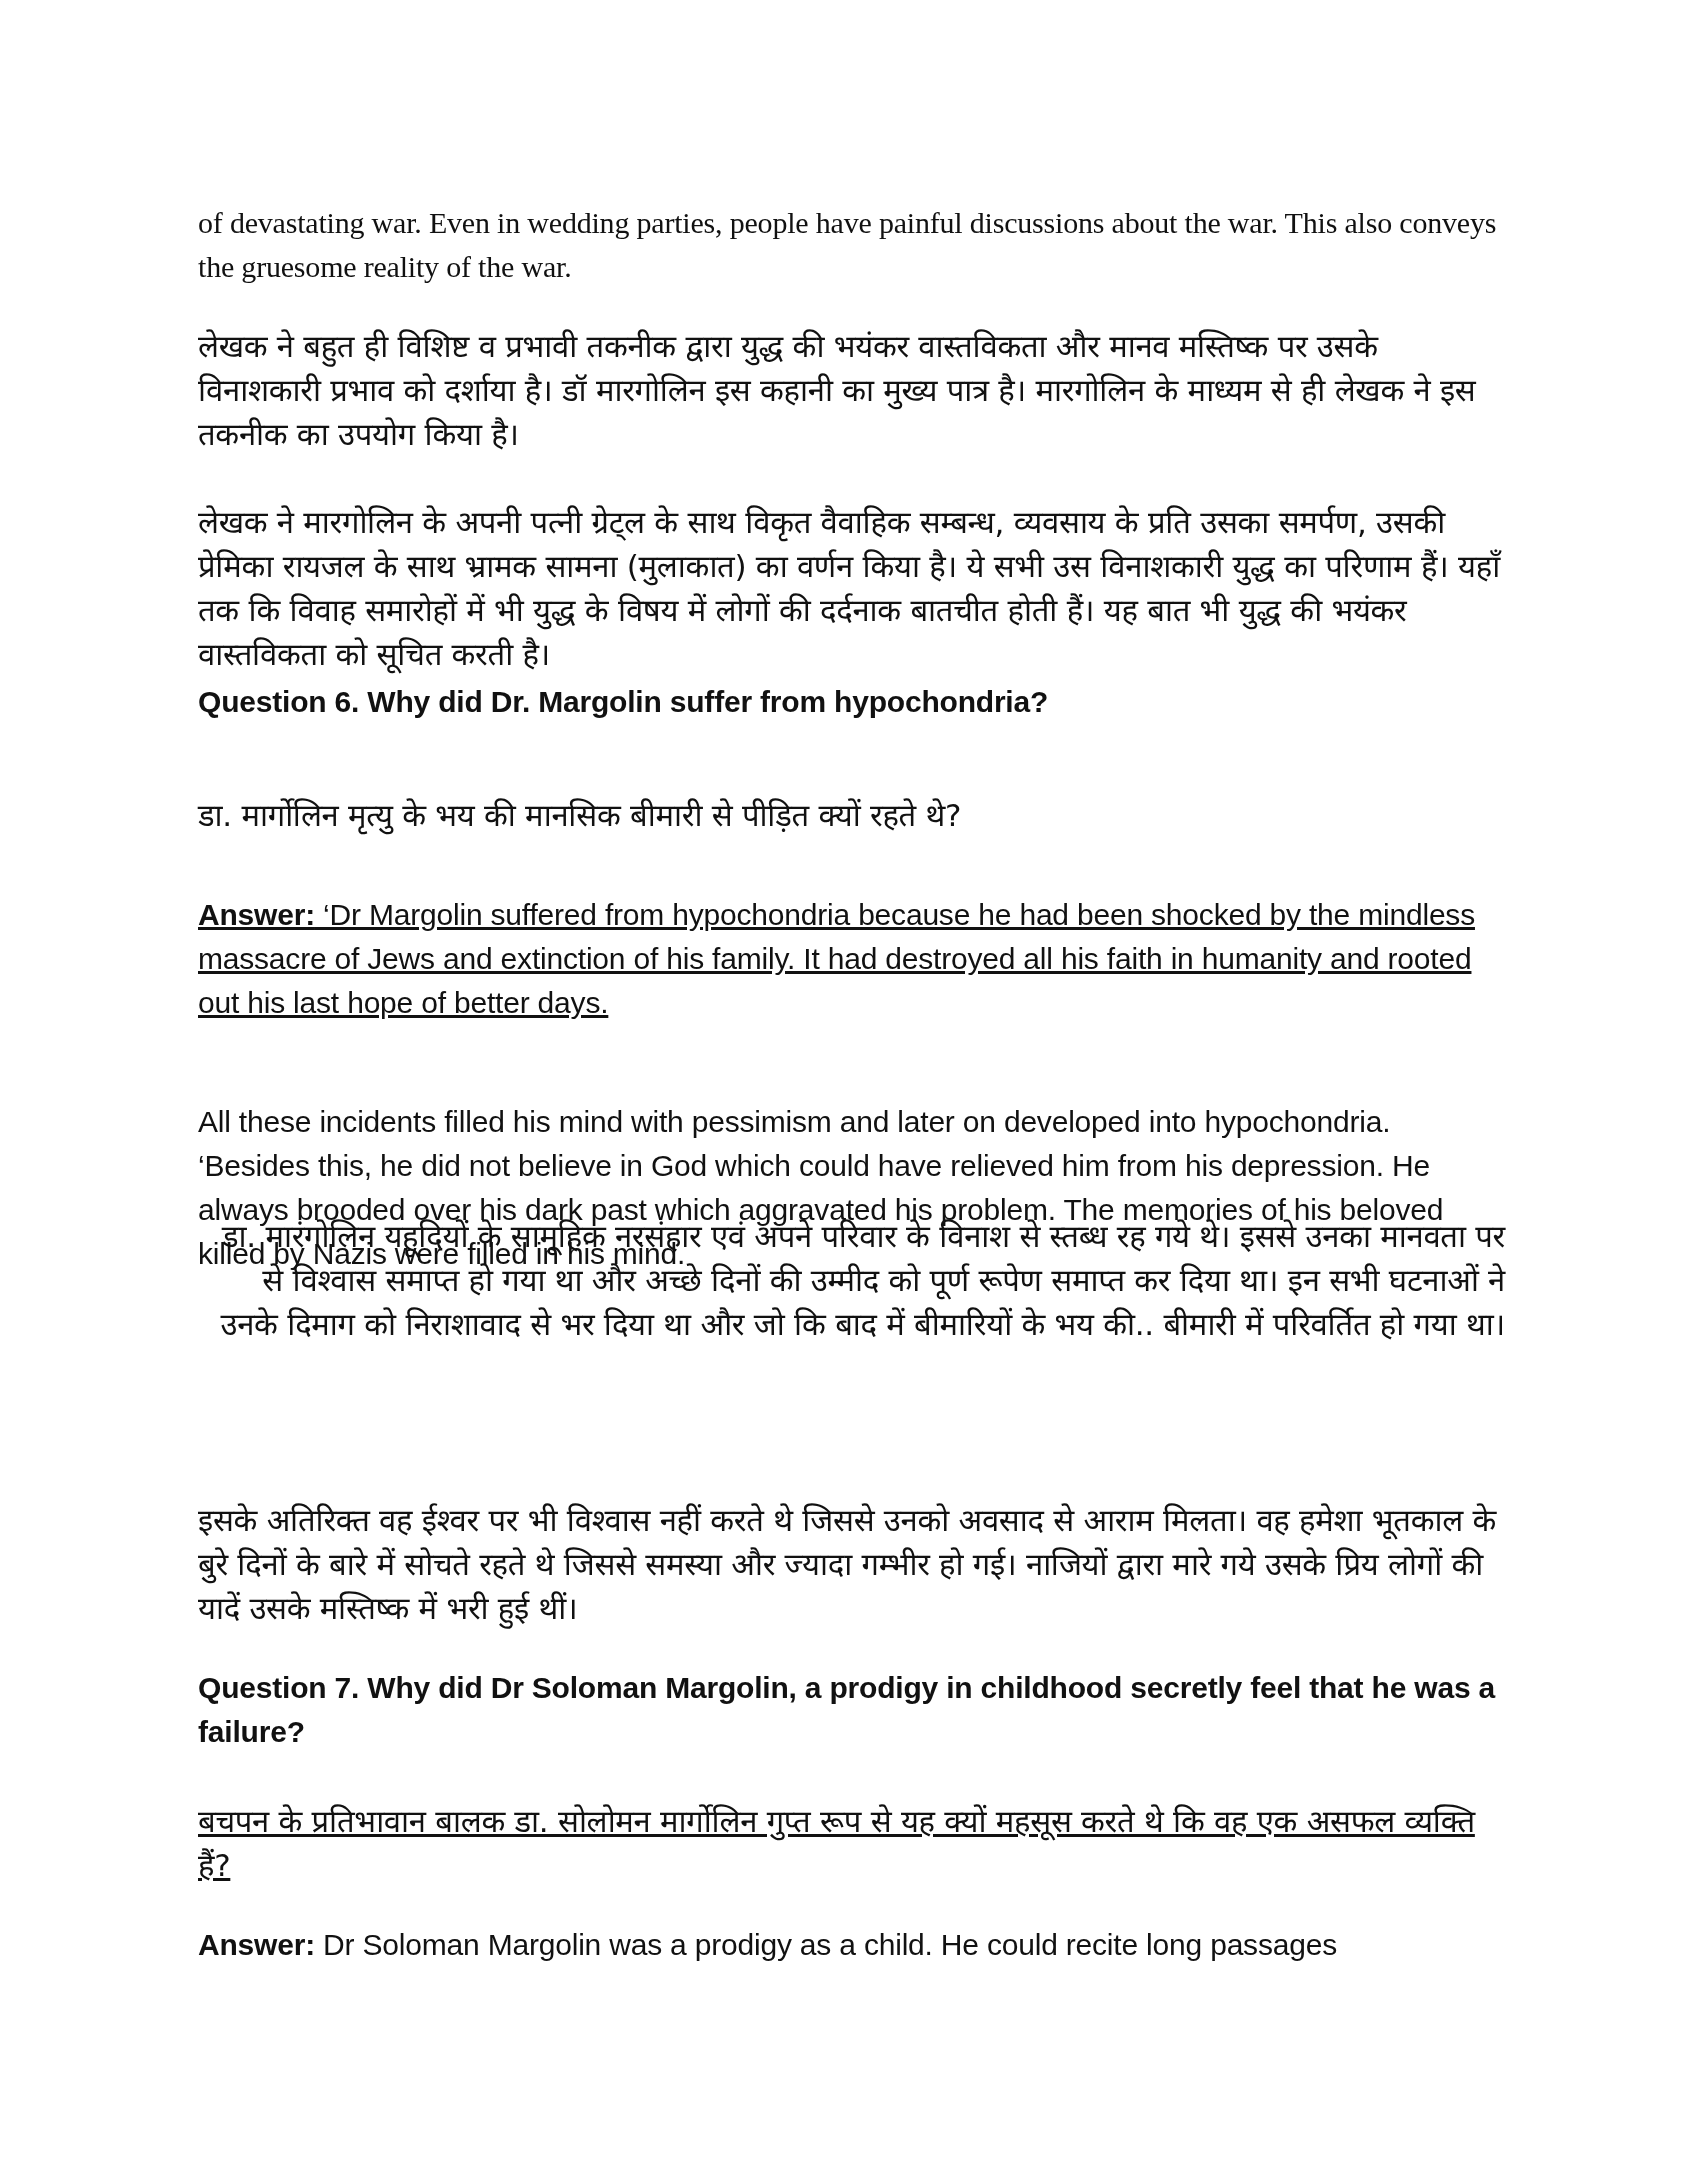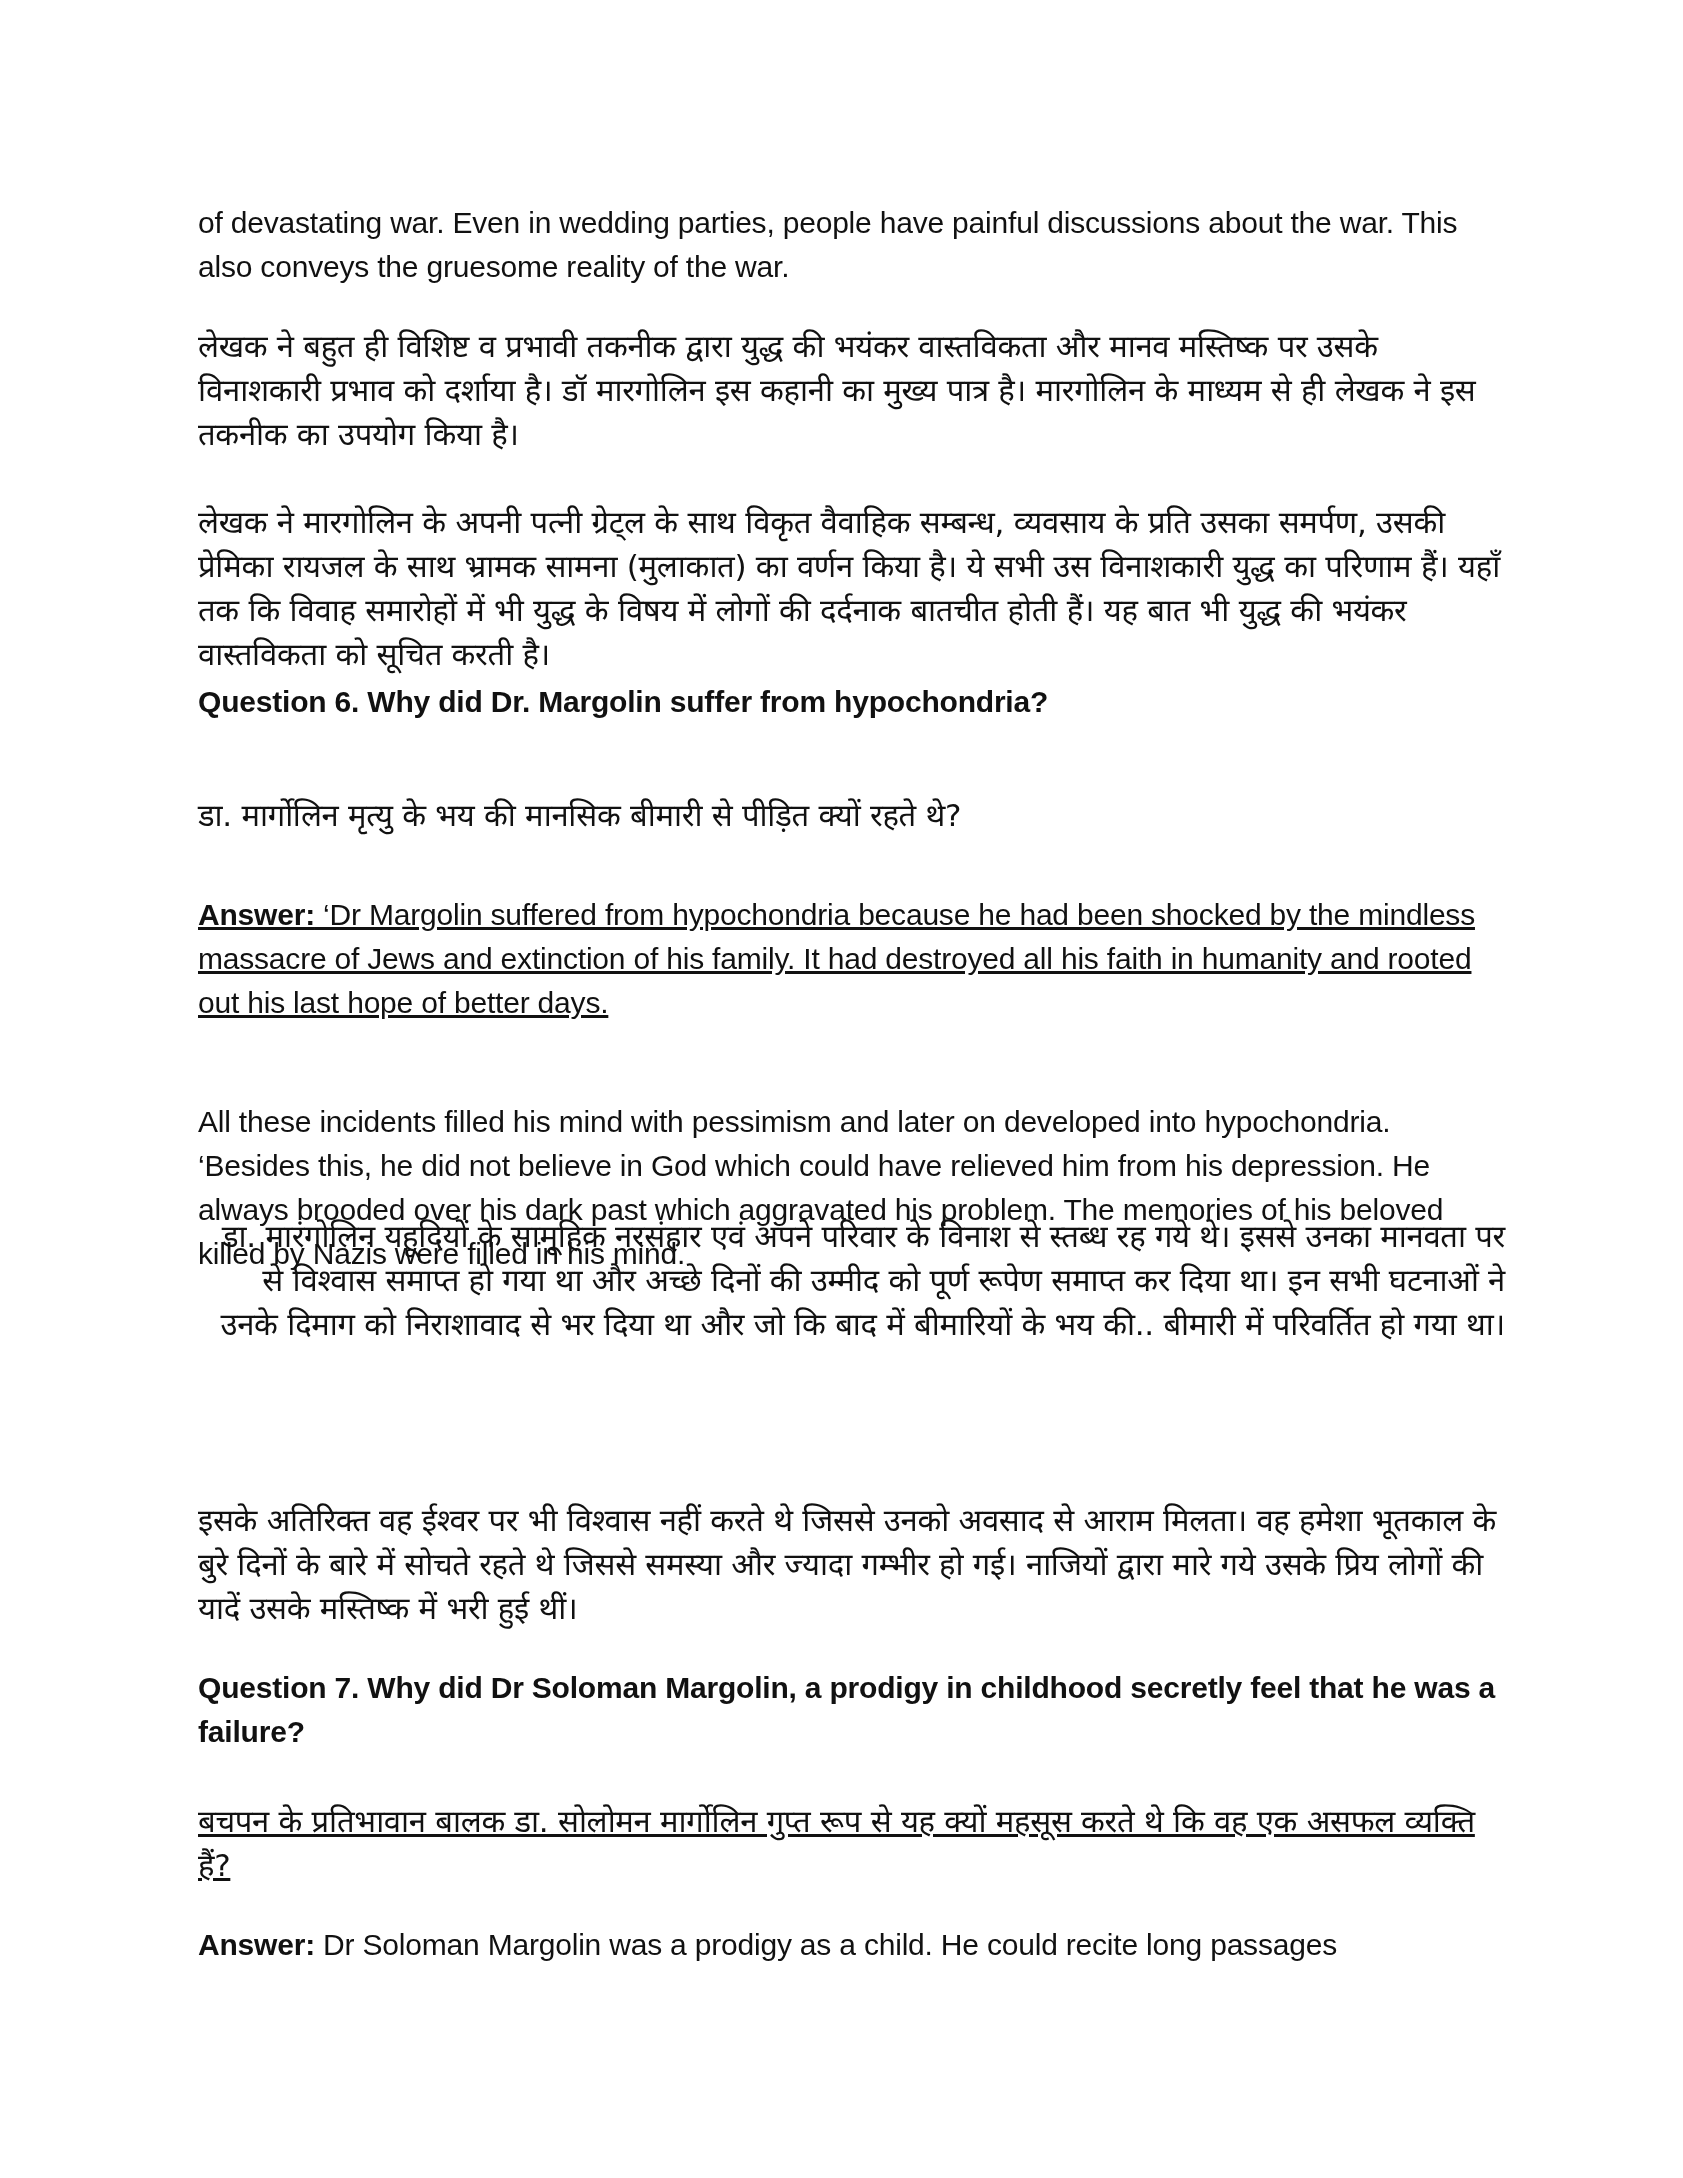--- a/index.html
+++ b/index.html
@@ -53,7 +53,7 @@
 
 <div class="page">
 
-  <p class="block en" style="top:201px;">of devastating war. Even in wedding parties, people have painful discussions about the war. This also conveys the gruesome reality of the war.</p>
+  <p class="block en" style="top:201px;font-family:Liberation Serif, serif;">of devastating war. Even in wedding parties, people have painful discussions about the war. This also conveys the gruesome reality of the war.</p>
 
   <p class="block hi" style="top:324px;">लेखक ने बहुत ही विशिष्ट व प्रभावी तकनीक द्वारा युद्ध की भयंकर वास्तविकता और मानव मस्तिष्क पर उसके विनाशकारी प्रभाव को दर्शाया है। डॉ मारगोलिन इस कहानी का मुख्य पात्र है। मारगोलिन के माध्यम से ही लेखक ने इस तकनीक का उपयोग किया है।</p>
 

